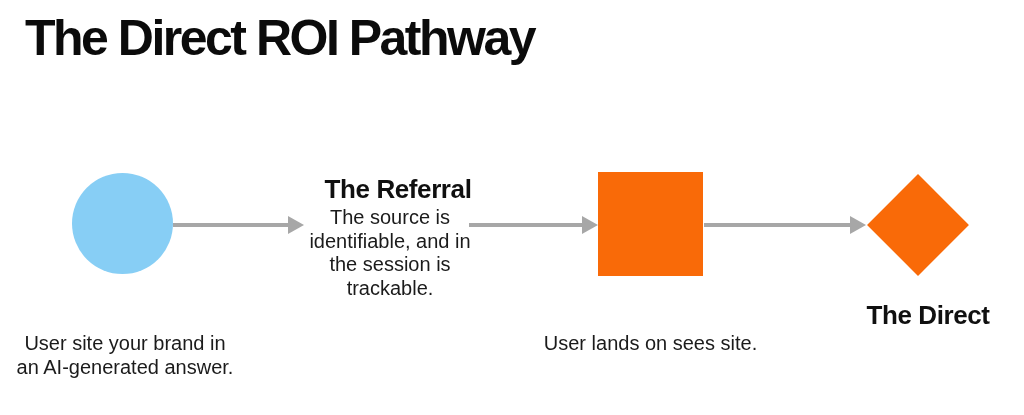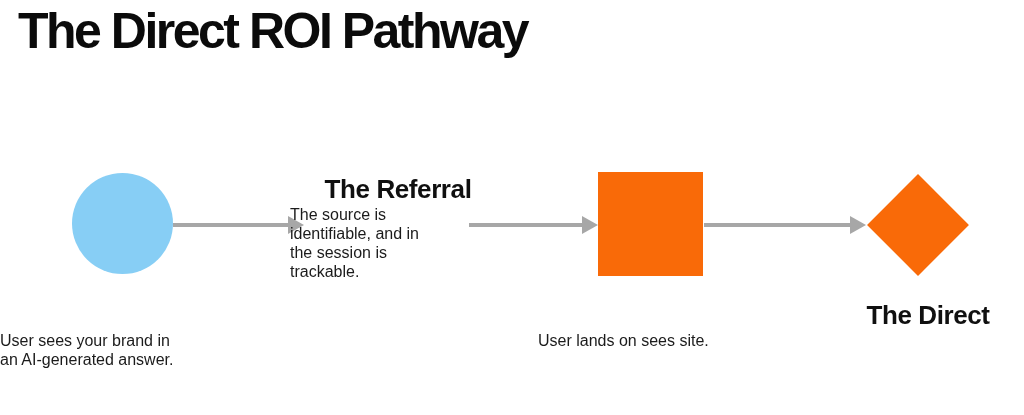--- a/index.html
+++ b/index.html
@@ -19,7 +19,7 @@
     position: absolute;
     left: 18px;
     top: 2px;
-    margin: 0;
+    margin: 7px;
     font-size: 50px;
     font-weight: 700;
     letter-spacing: -2.5px;

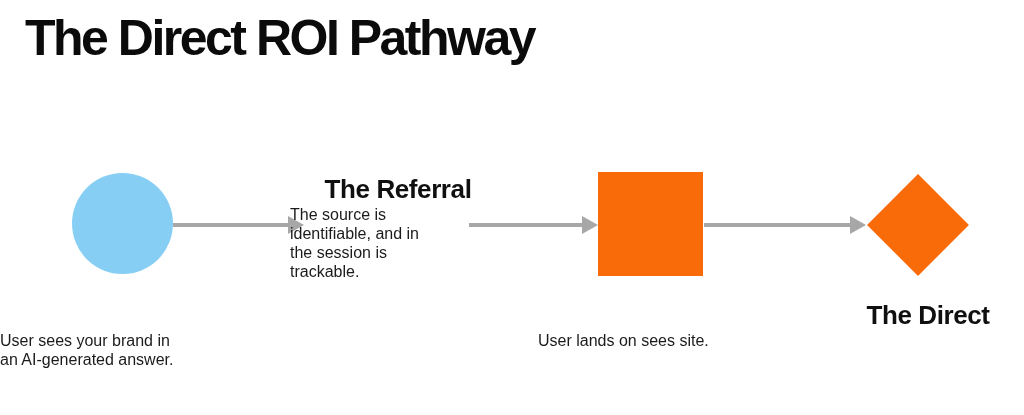--- a/index.html
+++ b/index.html
@@ -81,9 +81,10 @@
   .step-desc {
     position: absolute;
     margin: 0;
-    font-size: 16px;
+    font-size: 20px;
     font-weight: 400;
     color: #1b1b1b;
+    text-align: center;
     line-height: 1.18;
     white-space: pre-line;
   }

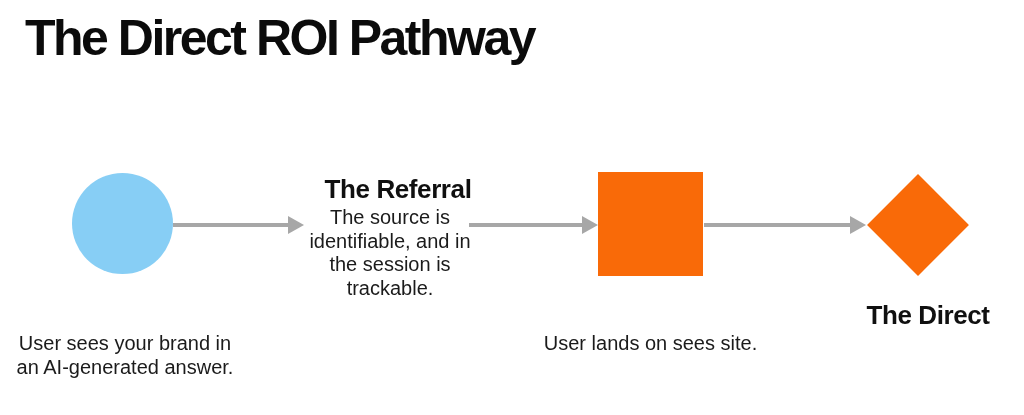--- a/index.html
+++ b/index.html
@@ -131,7 +131,7 @@
 
   <div class="shape diamond" style="background-color: rgb(249, 106, 8);"></div>
 
-  <p class="step-desc encounter-desc">User sees your brand in
+  <p class="step-desc encounter-desc">User site your brand in
 an AI-generated answer.</p>
 
   <p class="step-desc destination-desc">User lands on sees site.</p>

